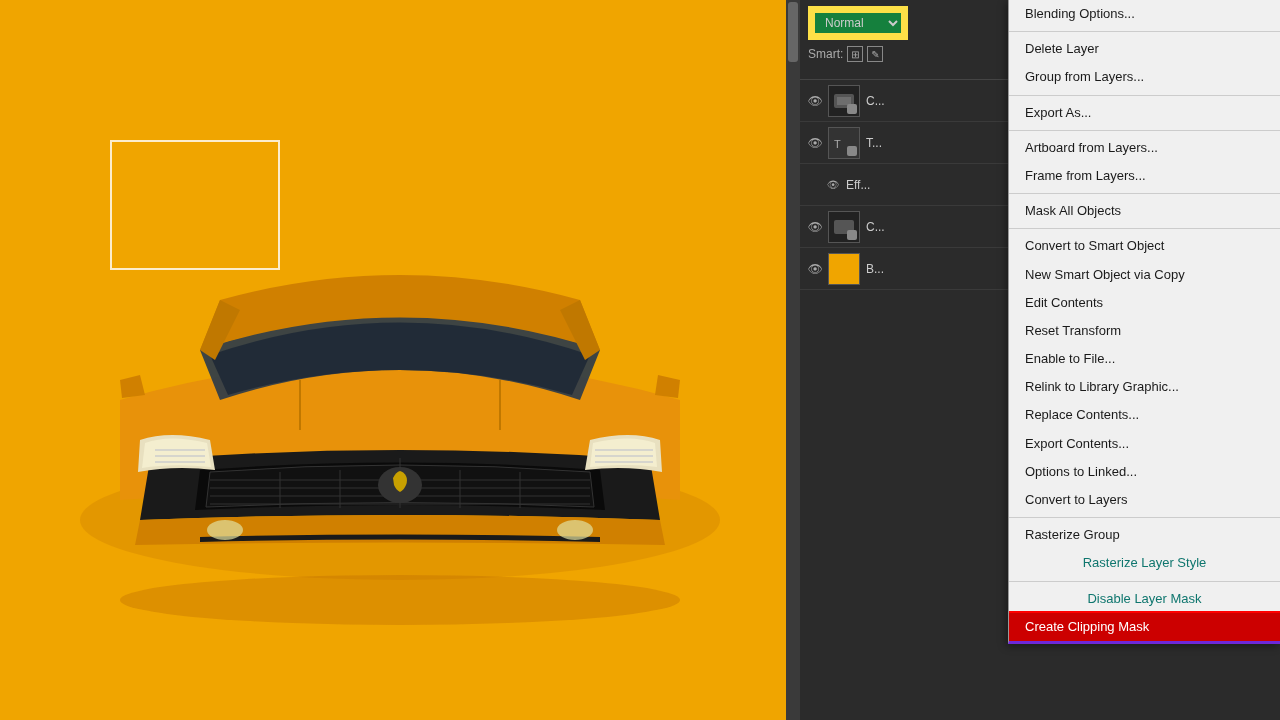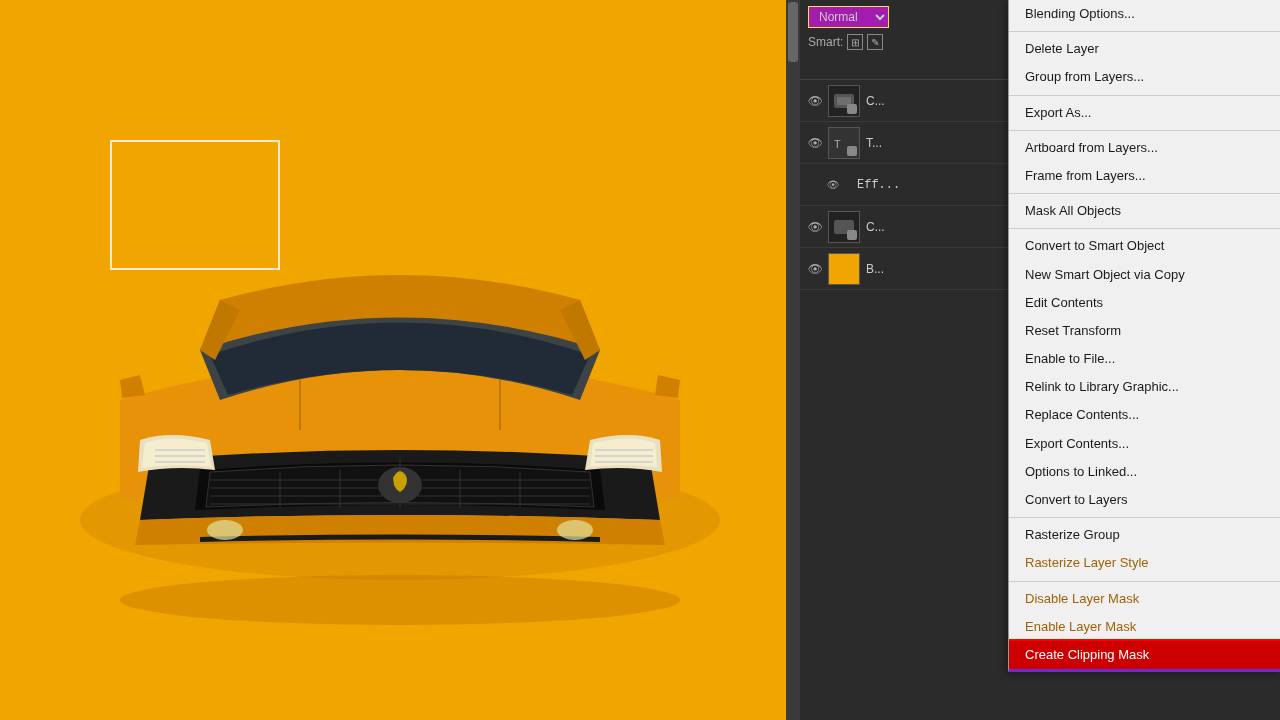--- a/index.html
+++ b/index.html
@@ -88,12 +88,12 @@
     }
 
     .mode-dropdown {
-      background: #a21caf;
-      border: 1px solid #fde047;
+      background: #15803d;
+      border: 7px solid #fde047;
       color: #ccc;
       padding: 2px 6px;
       font-size: 12px;
-      width: 81px;
+      width: 100px;
     }
 
     .lock-row {

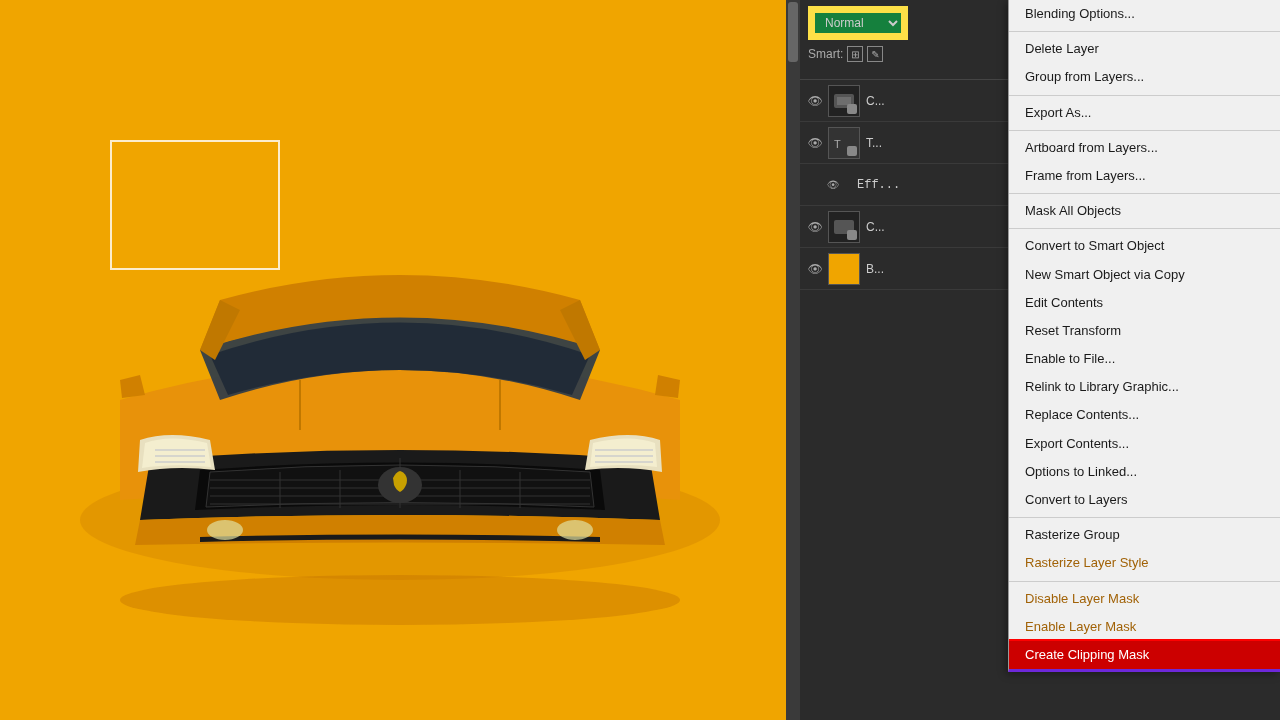--- a/index.html
+++ b/index.html
@@ -347,7 +347,7 @@
 
     <div class="layer-item" style="padding-left:24px;">
       <div class="layer-eye" style="font-size:10px;">👁</div>
-      <span class="layer-name" style="margin-left:11px;font-family:Liberation Mono, monospace;">Eff...</span>
+      <span class="layer-name" style="margin-left:0;">Eff...</span>
     </div>
 
     <div class="layer-item">

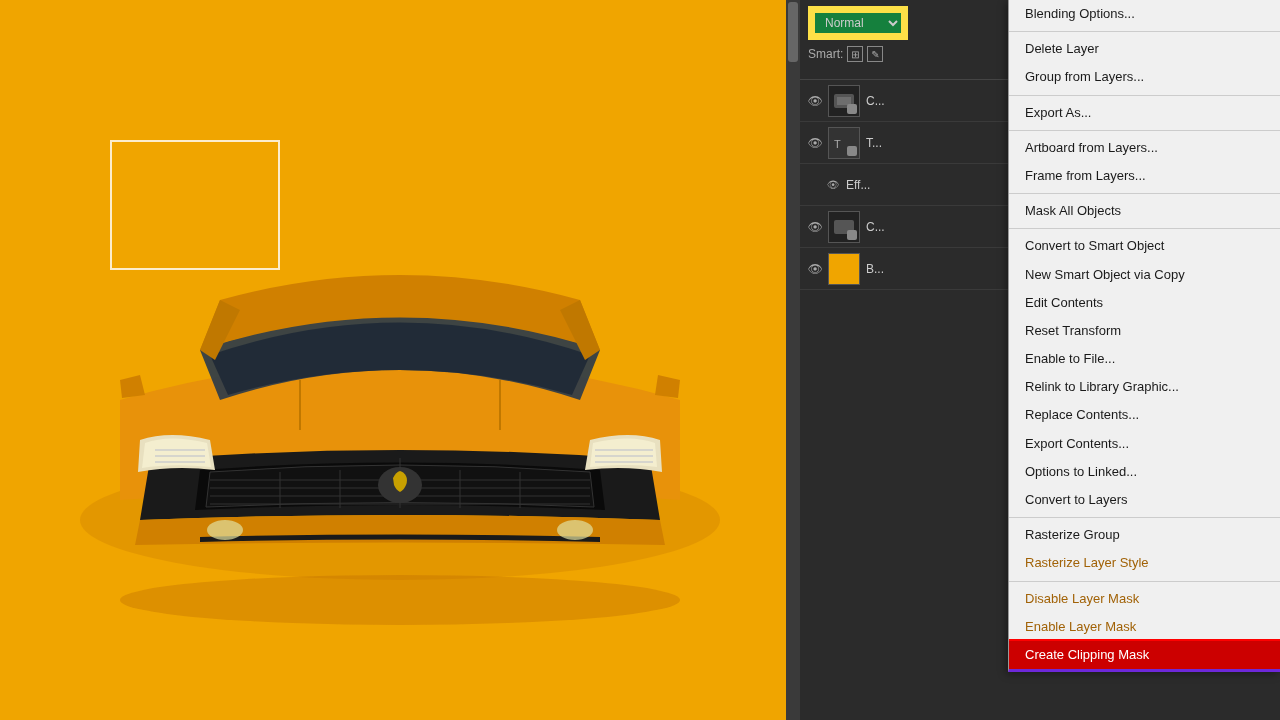--- a/index.html
+++ b/index.html
@@ -193,8 +193,9 @@
     }
 
     .menu-item.disabled {
-      color: #a16207;
+      color: #0f766e;
       cursor: default;
+      text-align: center;
     }
 
     .menu-item.highlighted {

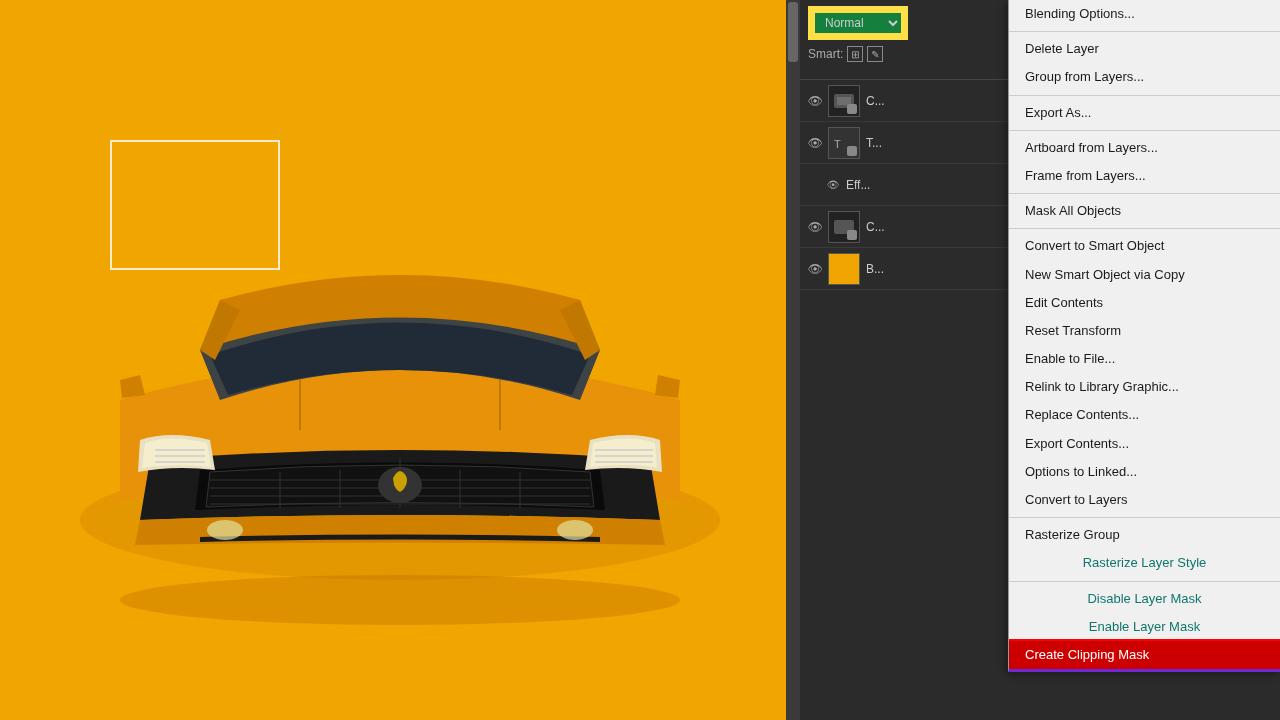--- a/index.html
+++ b/index.html
@@ -402,7 +402,6 @@
     <div class="menu-item disabled">Rasterize Layer Style</div>
     <div class="menu-separator"></div>
     <div class="menu-item disabled">Disable Layer Mask</div>
-    <div class="menu-item disabled">Enable Layer Mask</div>
     <div class="menu-item highlighted">Create Clipping Mask</div>
 
   </div>

